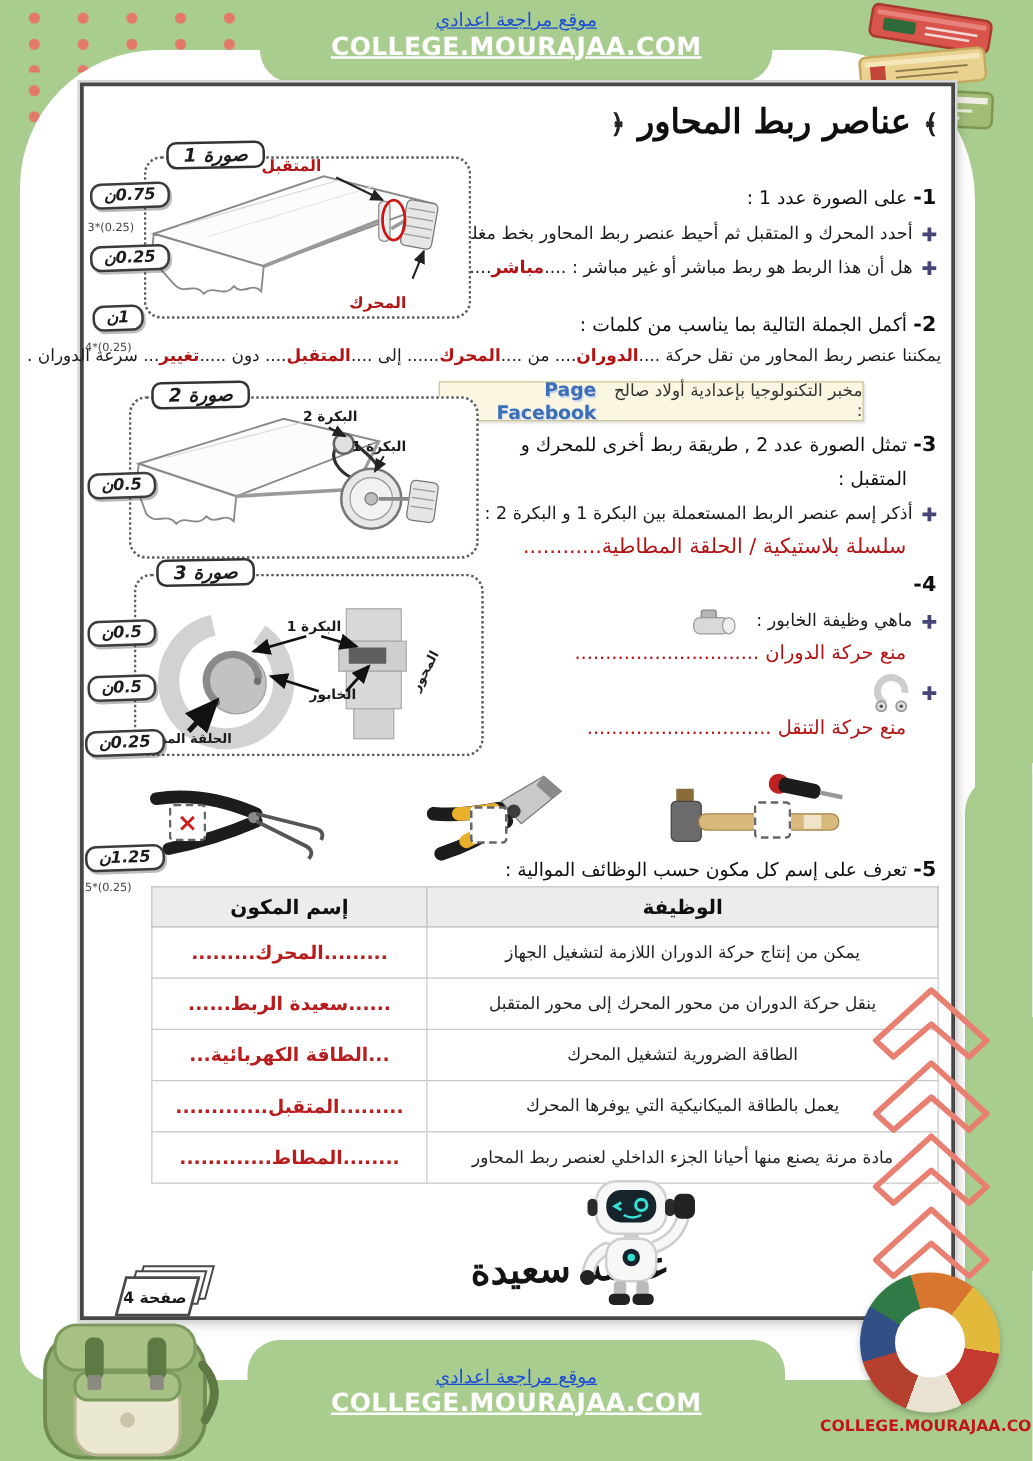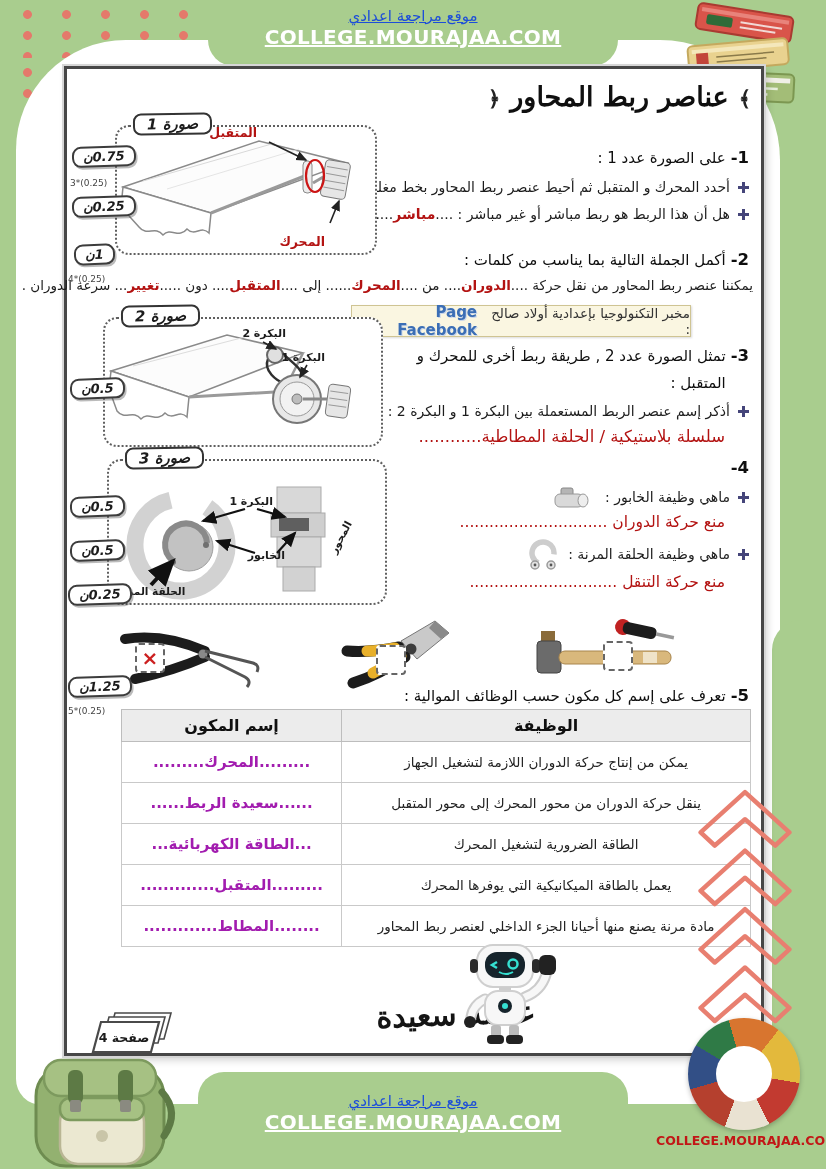--- a/index.html
+++ b/index.html
@@ -282,7 +282,6 @@
       <div class="ansline">منع حركة الدوران ..............................</div>
       <div class="brow">
         <span class="pm"></span>
-        <span>ماهي وظيفة الحلقة المرنة :</span>
         <svg class="mini" width="34" height="32" viewBox="0 0 34 32">
           <circle cx="17" cy="14" r="11" fill="none" stroke="#cdcdcd" stroke-width="5.5" stroke-dasharray="48 21" transform="rotate(115 17 14)"></circle>
           <circle cx="9" cy="26" r="4" fill="#e2e2e2" stroke="#9a9a9a" stroke-width="1.5"></circle>

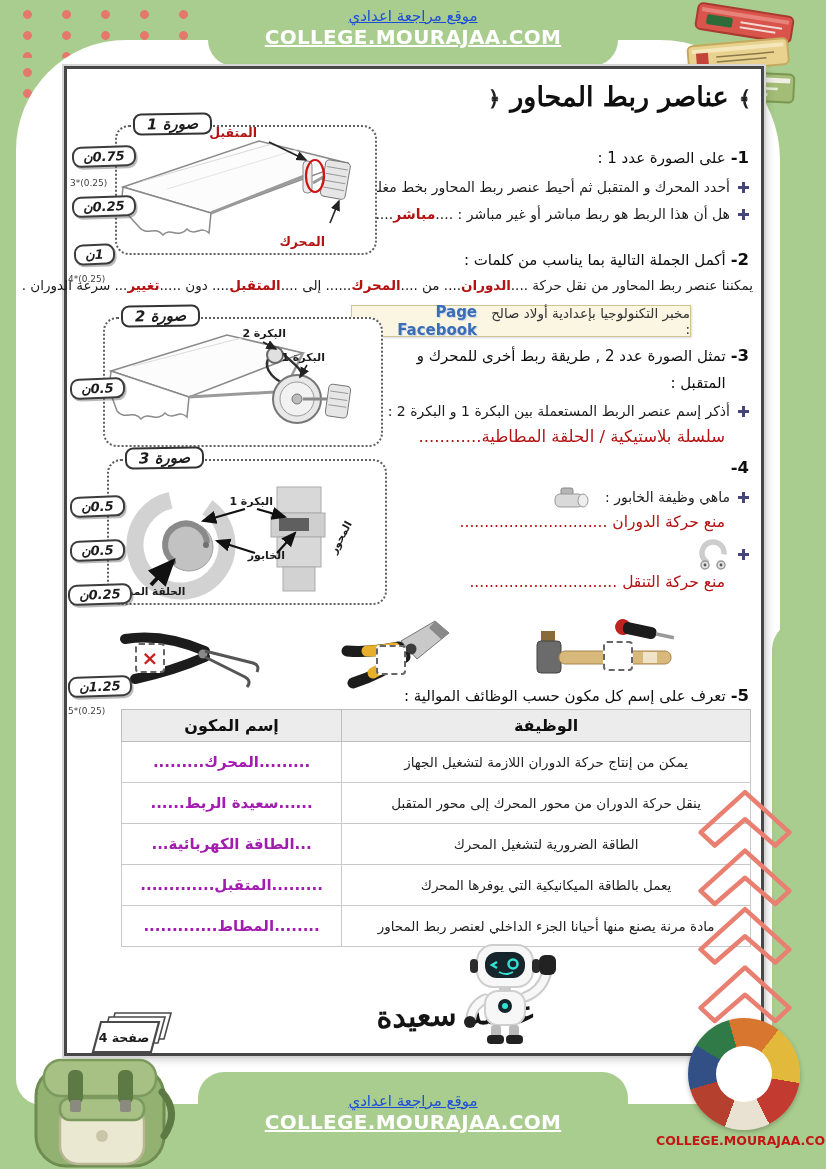--- a/index.html
+++ b/index.html
@@ -66,7 +66,7 @@
   .tbl{position:absolute;left:54px;top:640px;width:630px;border-collapse:collapse;direction:rtl;background:#fff}
   .tbl th{background:#ececec;border:1px solid #bdbdbd;font-size:16px;font-weight:bold;padding:6px;color:#0f0f0f}
   .tbl td{border:1px solid #c9c9c9;text-align:center;padding:11px 6px;font-size:13.5px;color:#222}
-  .tbl td.a{color:#a21caf;font-weight:bold;font-size:15px}
+  .tbl td.a{color:#b91c1c;font-weight:bold;font-size:15px}
   
   .closing{position:absolute;left:256px;top:928px;width:266px;text-align:center;direction:rtl;
         font-family:"DejaVu Serif",serif;font-weight:bold;font-size:30px;color:#141414;transform:rotate(-2deg)}

